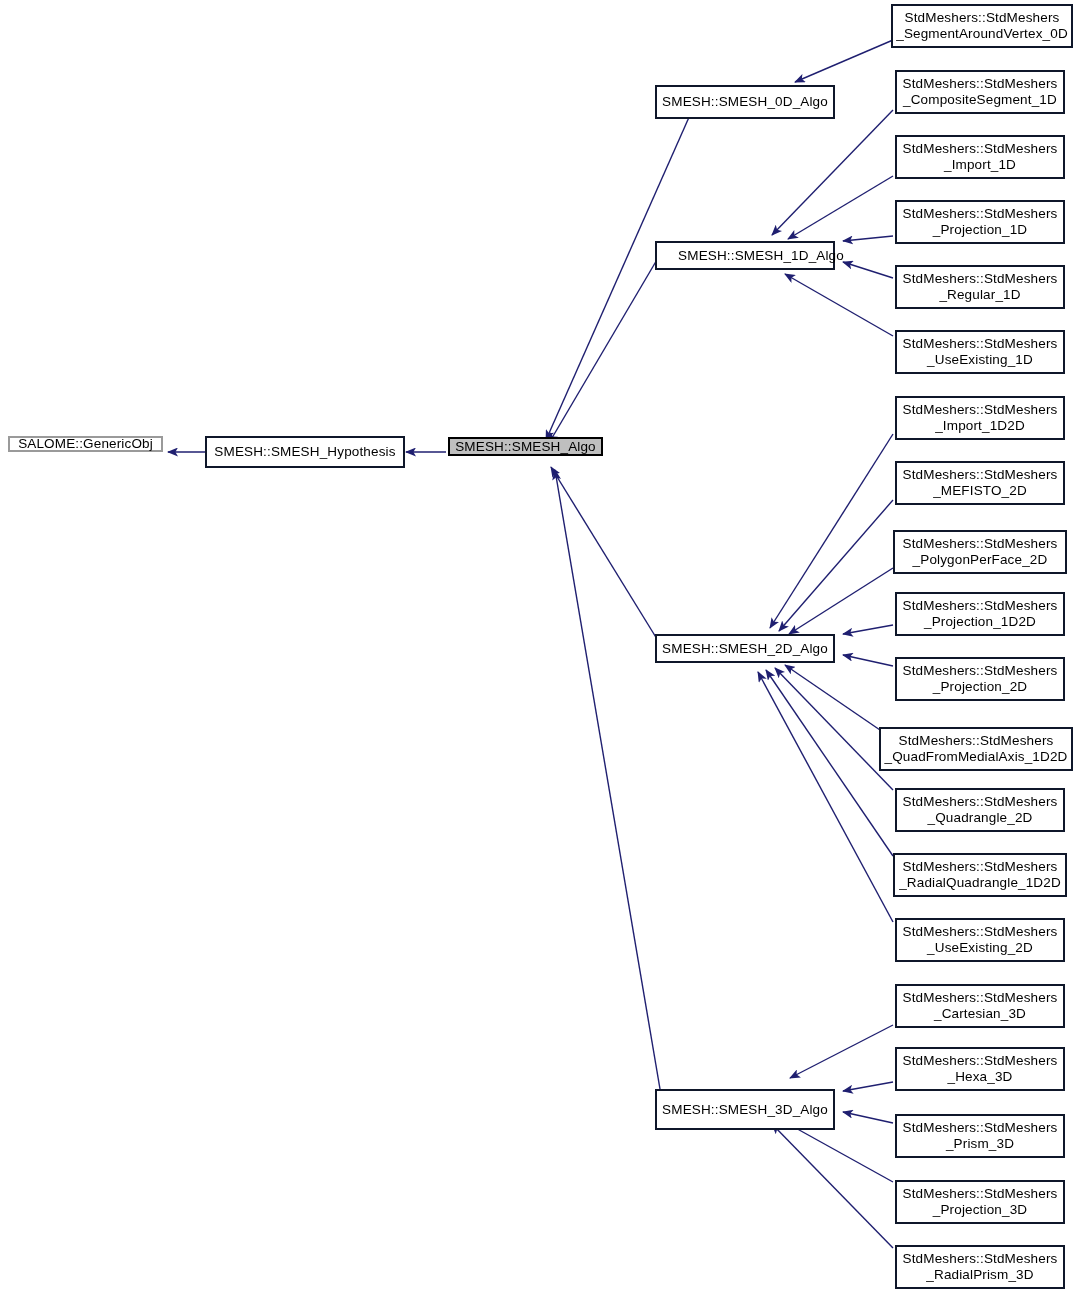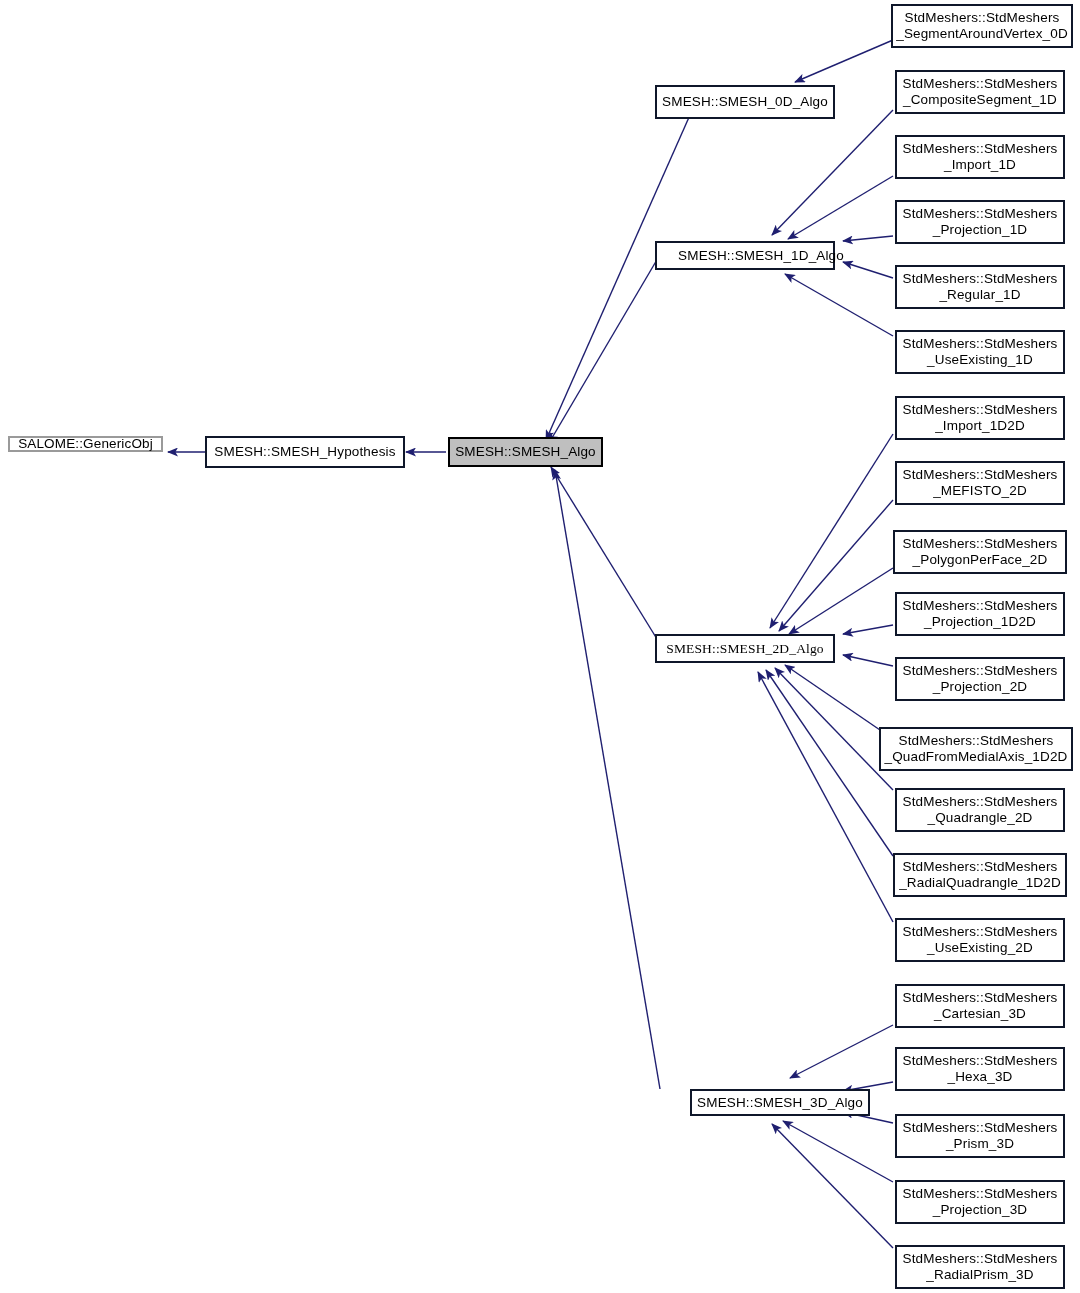--- a/index.html
+++ b/index.html
@@ -102,7 +102,7 @@
 
   <div class="node single" style="left:205px; top:436px; width:200px; height:32px;">SMESH::SMESH_Hypothesis</div>
 
-  <div class="node single highlight" style="left:448px; top:437px; width:155px; height:30px;">SMESH::SMESH_Algo</div>
+  <div class="node single highlight" style="left:448px; top:437px; width:155px; height:19px;">SMESH::SMESH_Algo</div>
 
   <div class="node single" style="left:655px; top:85px; width:180px; height:34px;">SMESH::SMESH_0D_Algo</div>
 

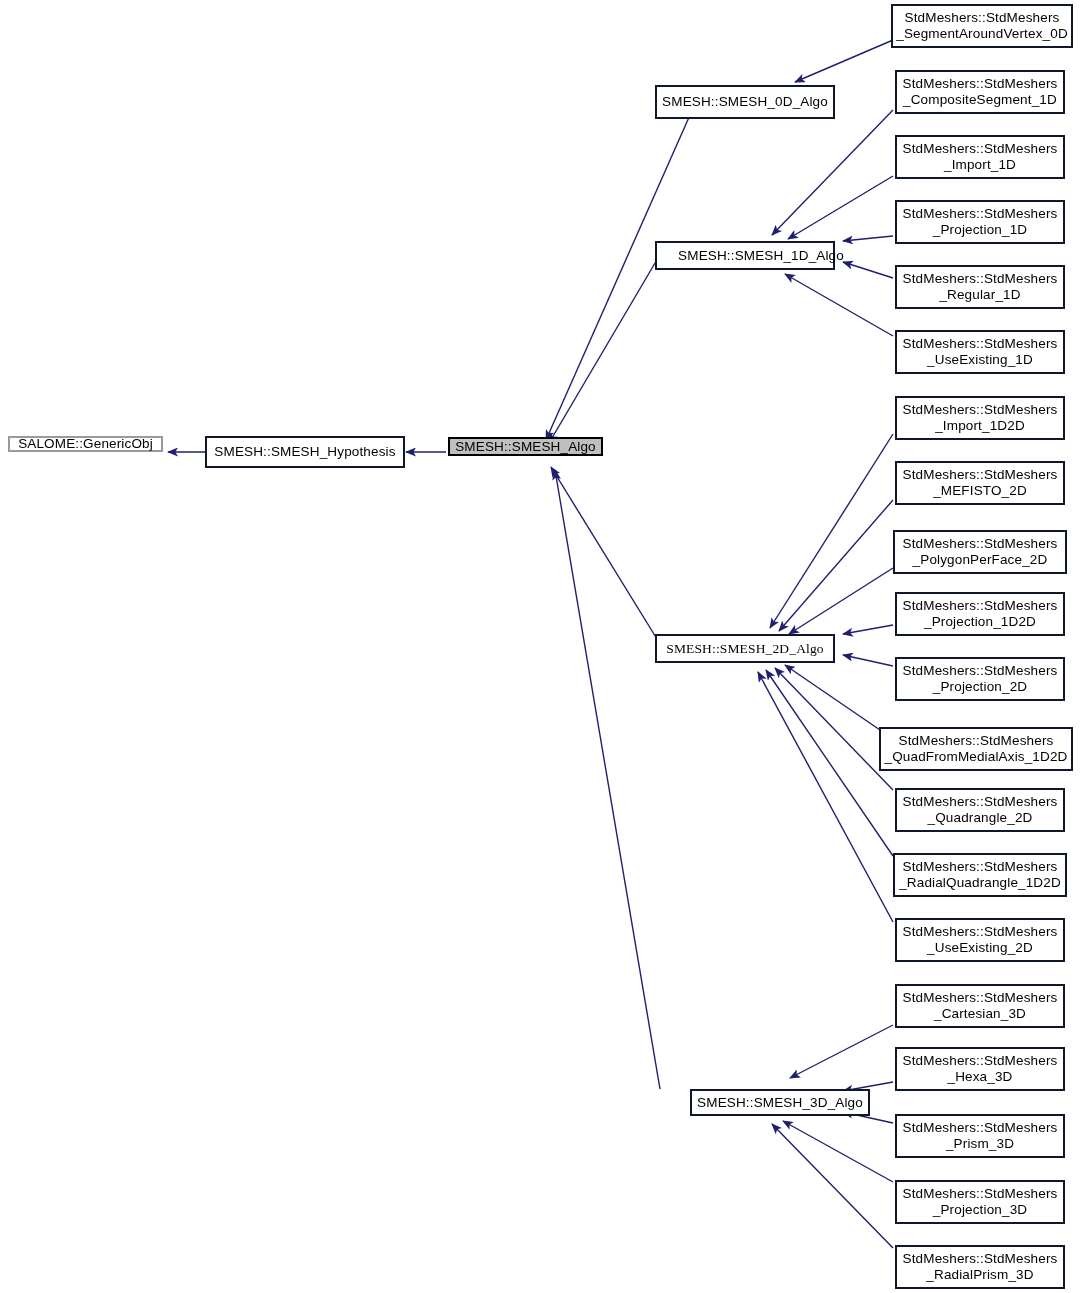--- a/index.html
+++ b/index.html
@@ -108,7 +108,7 @@
 
   <div class="node single" style="left:655px; top:241px; width:180px; height:29px;padding-left:32px;">SMESH::SMESH_1D_Algo</div>
 
-  <div class="node single" style="left:655px; top:634px; width:180px; height:29px;font-family:Liberation Serif, serif;">SMESH::SMESH_2D_Algo</div>
+  <div class="node single" style="left:655px; top:634px; width:180px; height:29px;">SMESH::SMESH_2D_Algo</div>
 
   <div class="node single" style="left:690px; top:1089px; width:180px; height:27px;">SMESH::SMESH_3D_Algo</div>
 

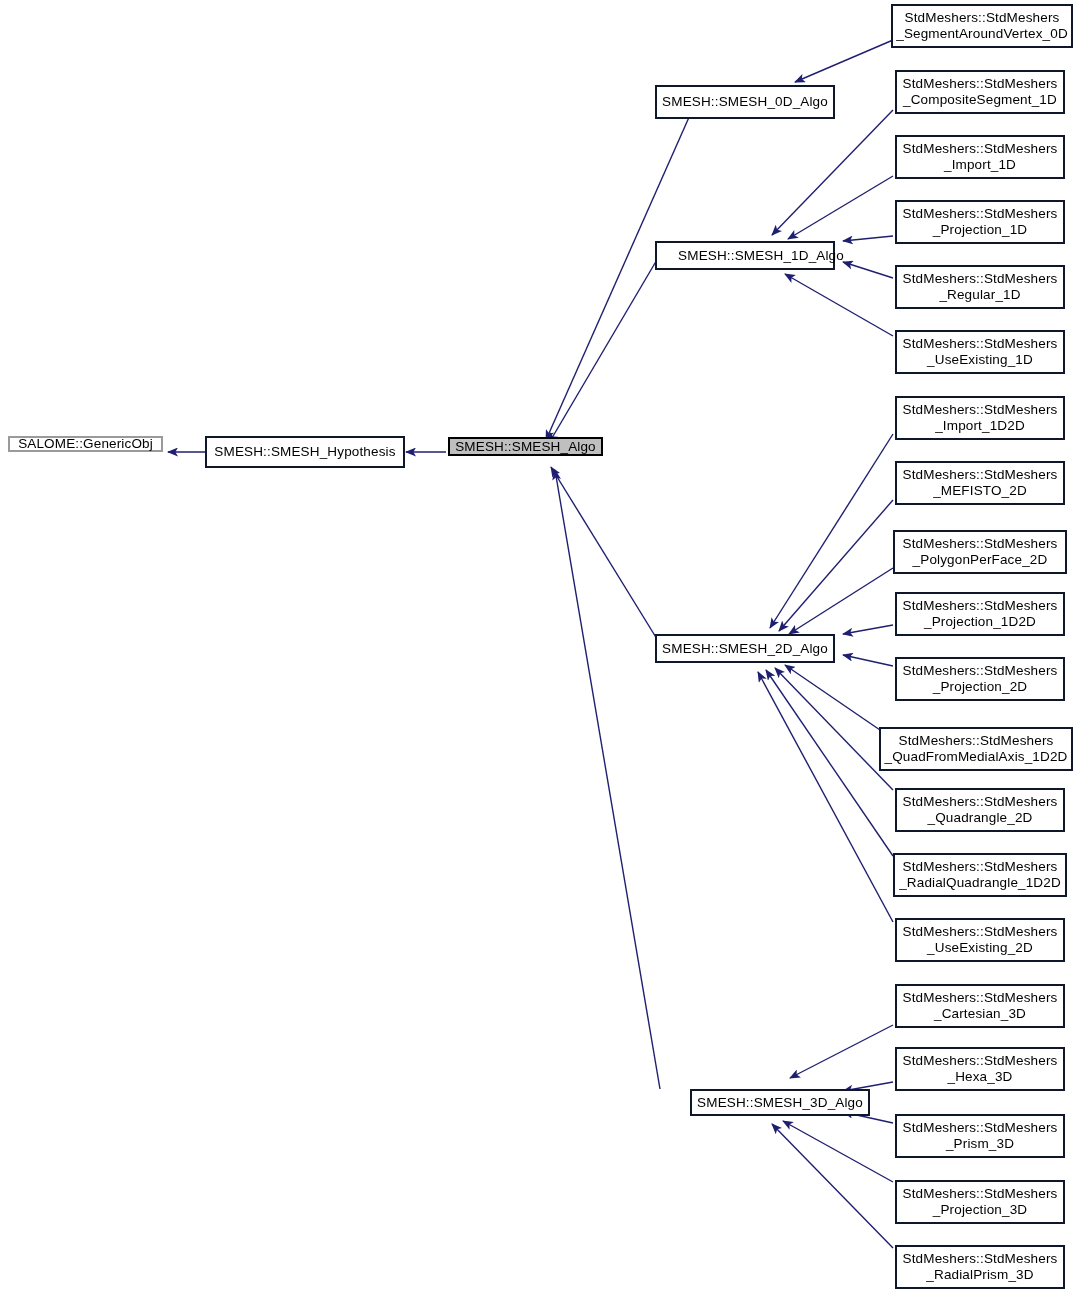--- a/index.html
+++ b/index.html
@@ -110,7 +110,7 @@
 
   <div class="node single" style="left:655px; top:634px; width:180px; height:29px;">SMESH::SMESH_2D_Algo</div>
 
-  <div class="node single" style="left:690px; top:1089px; width:180px; height:27px;">SMESH::SMESH_3D_Algo</div>
+  <div class="node single" style="left:655px; top:1089px; width:180px; height:41px;">SMESH::SMESH_3D_Algo</div>
 
   <div class="node" style="left:891px; top:4px; width:182px; height:44px;">StdMeshers::StdMeshers
 _SegmentAroundVertex_0D</div>

